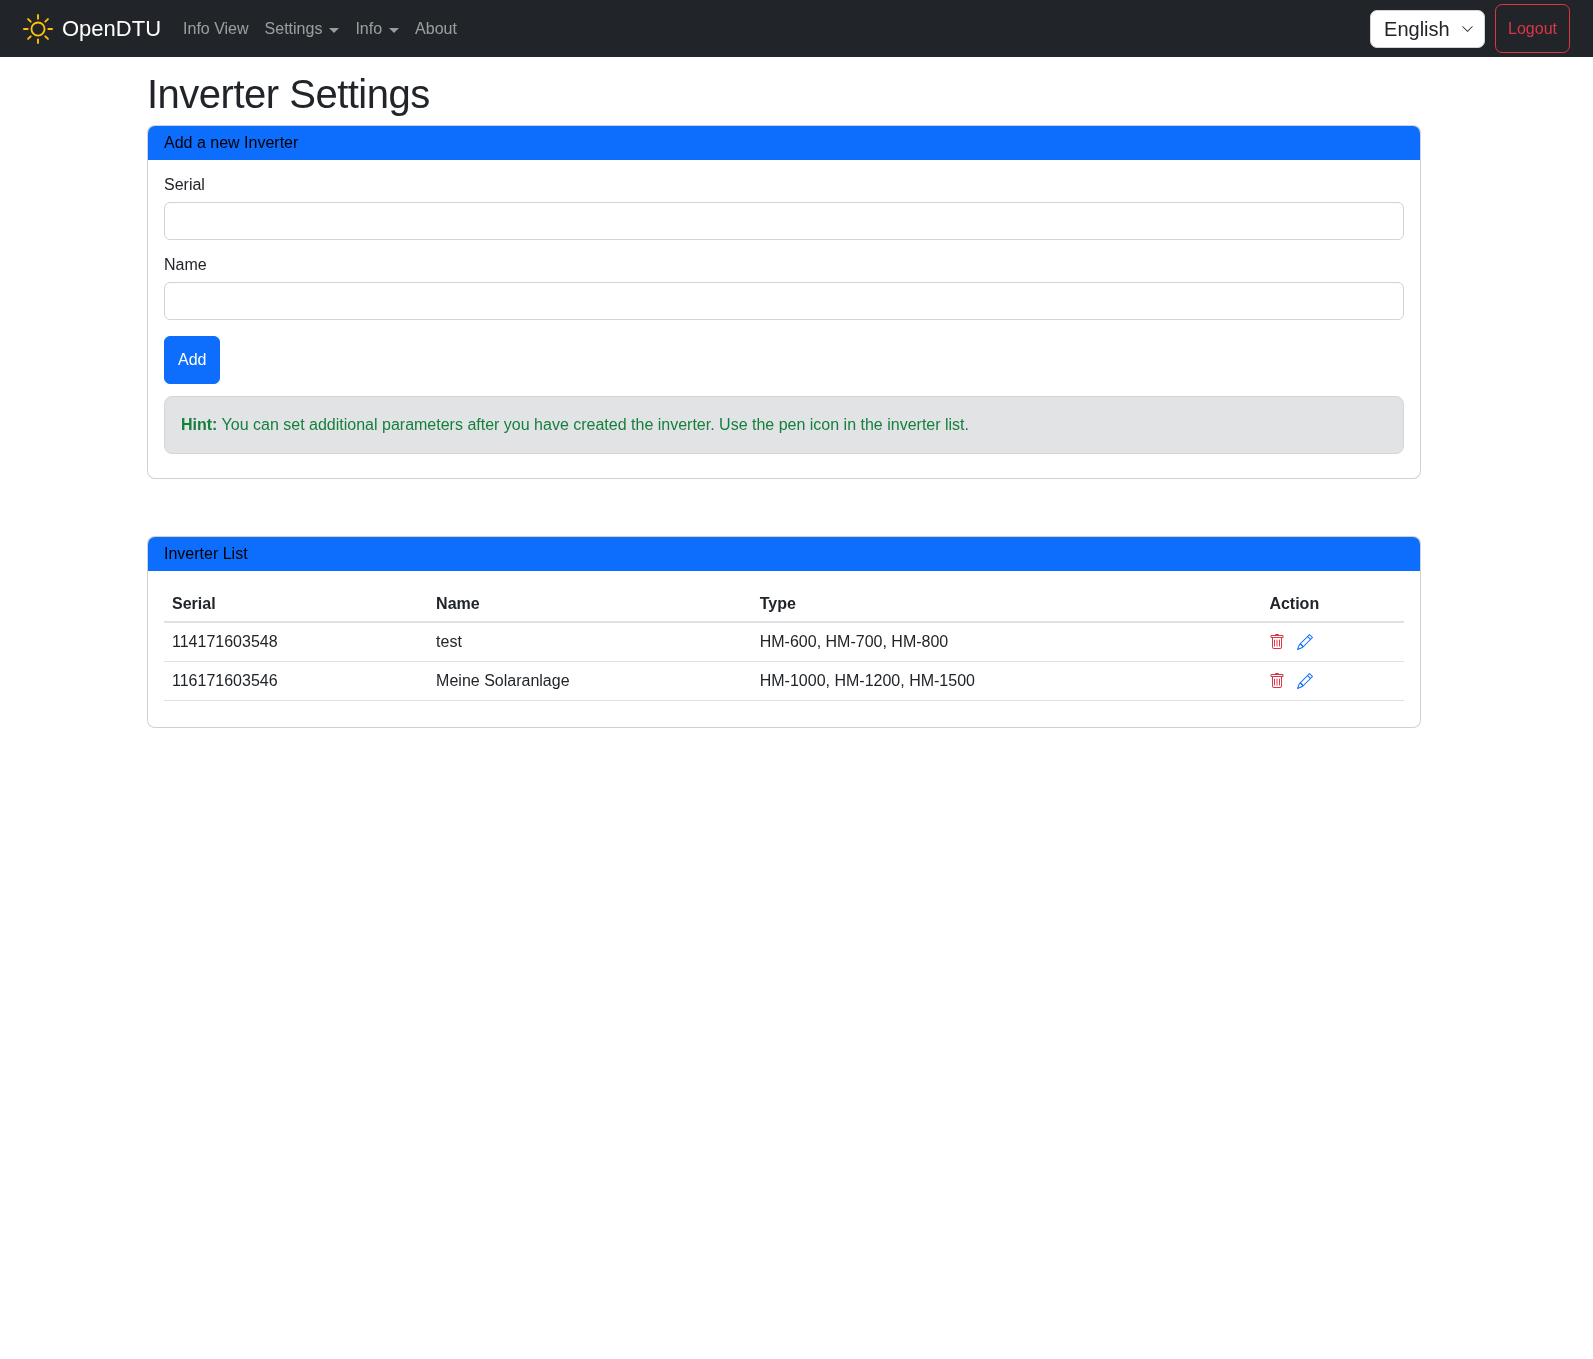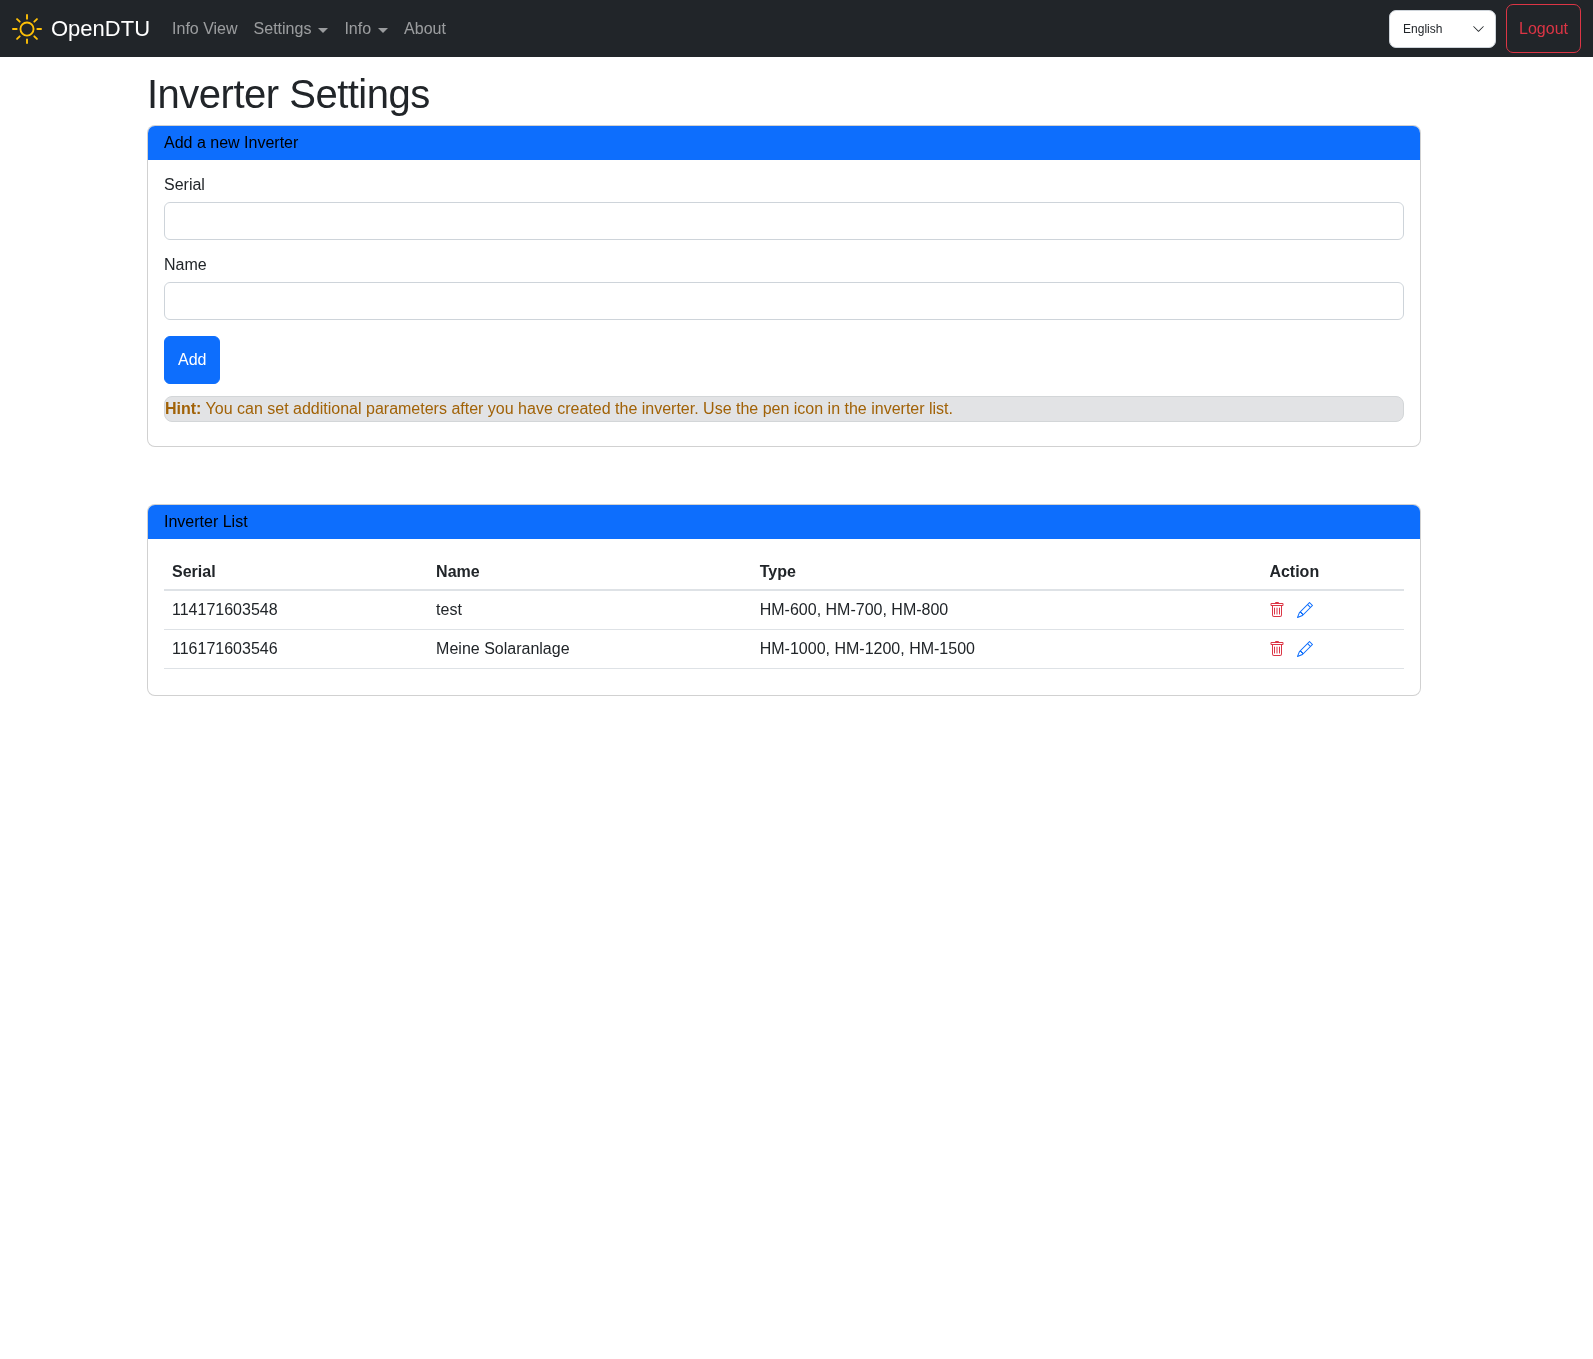--- a/index.html
+++ b/index.html
@@ -19,7 +19,7 @@
     background: #212529;
     display: flex;
     align-items: center;
-    padding: 0 12px;
+    padding: 0 23px;
   }
   .brand {
     display: flex; align-items: center; gap: 9px;

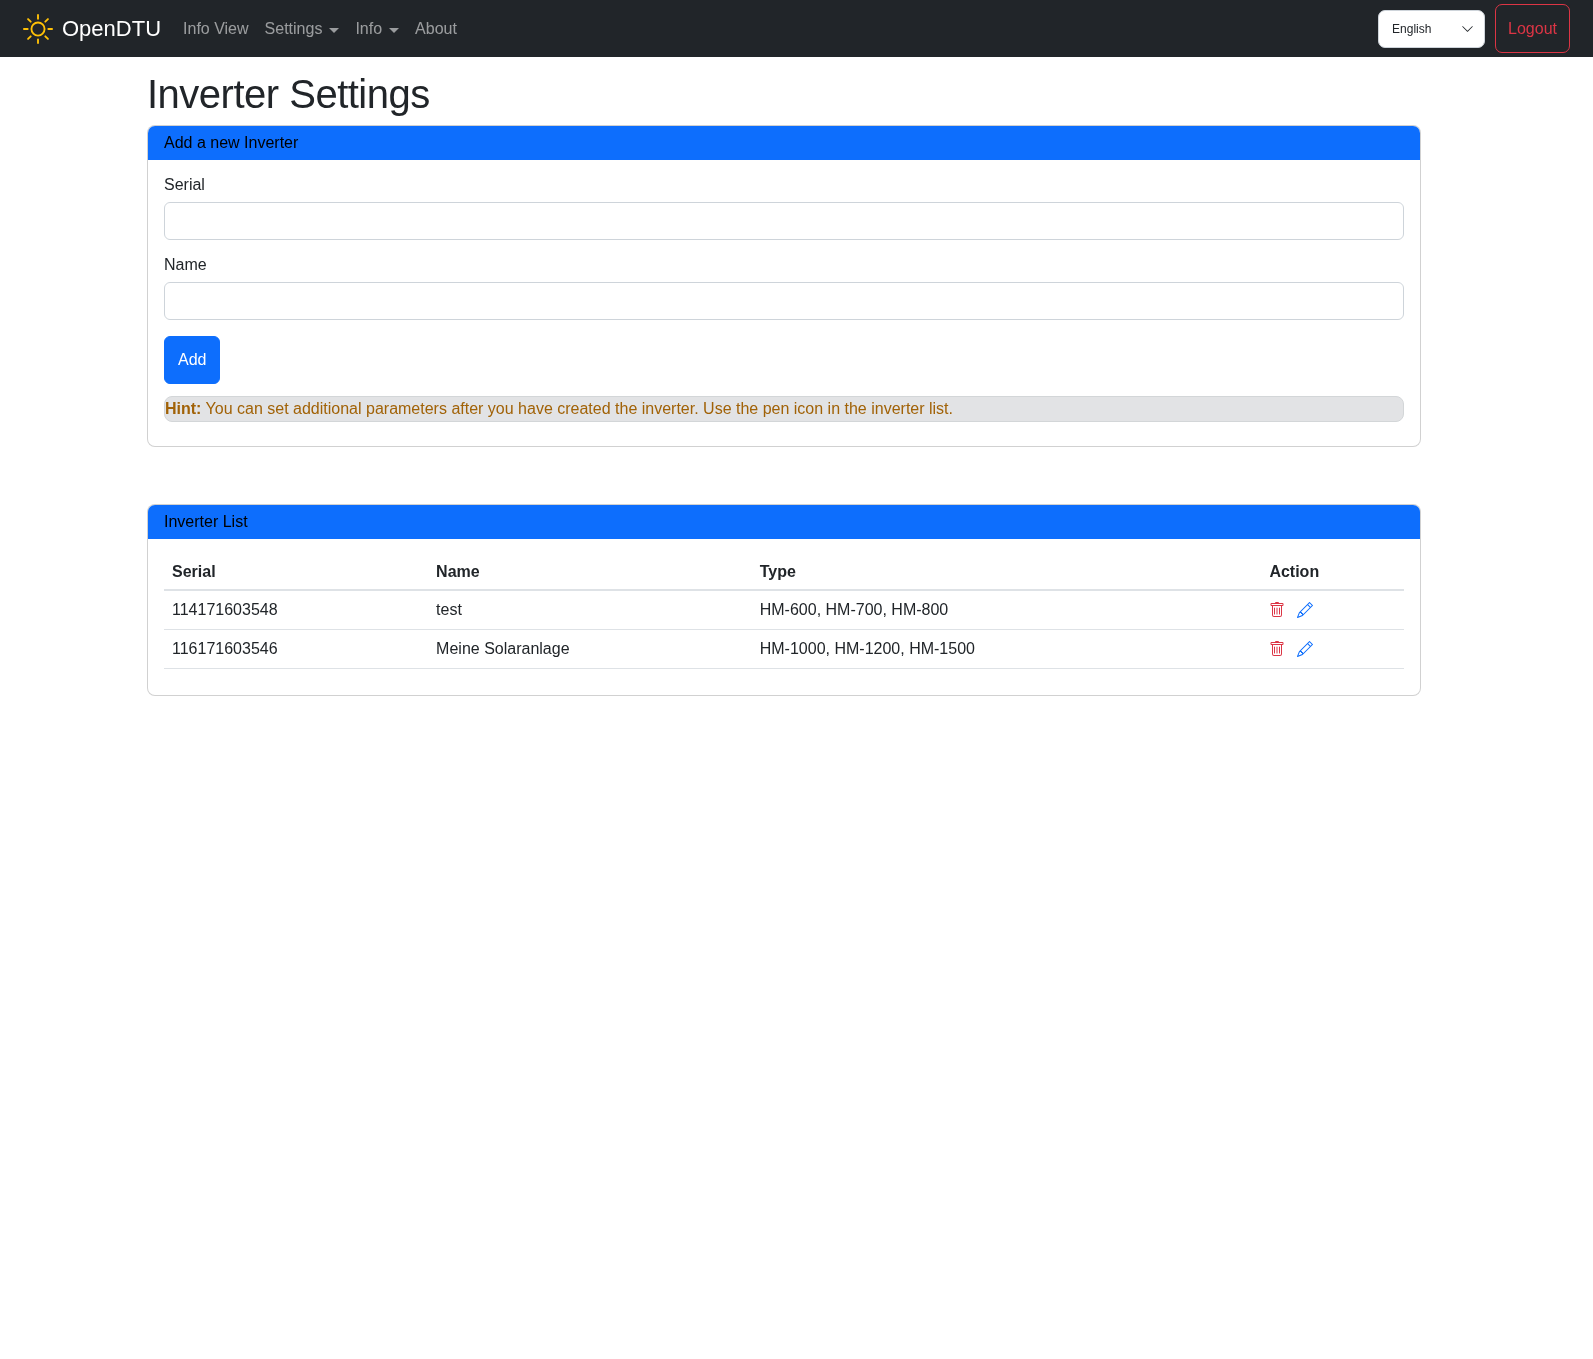--- a/index.html
+++ b/index.html
@@ -50,7 +50,7 @@
     appearance: none; -webkit-appearance: none; -moz-appearance: none;
     height: 38px; min-width: 107px;
     padding: 6px 34px 6px 13px;
-    font-size: 12px; font-family: "Liberation Sans", sans-serif;
+    font-size: 20px; font-family: "Liberation Sans", sans-serif;
     color: #212529; background: #ffffff;
     border: 1px solid #ced4da; border-radius: 7px;
     cursor: pointer;

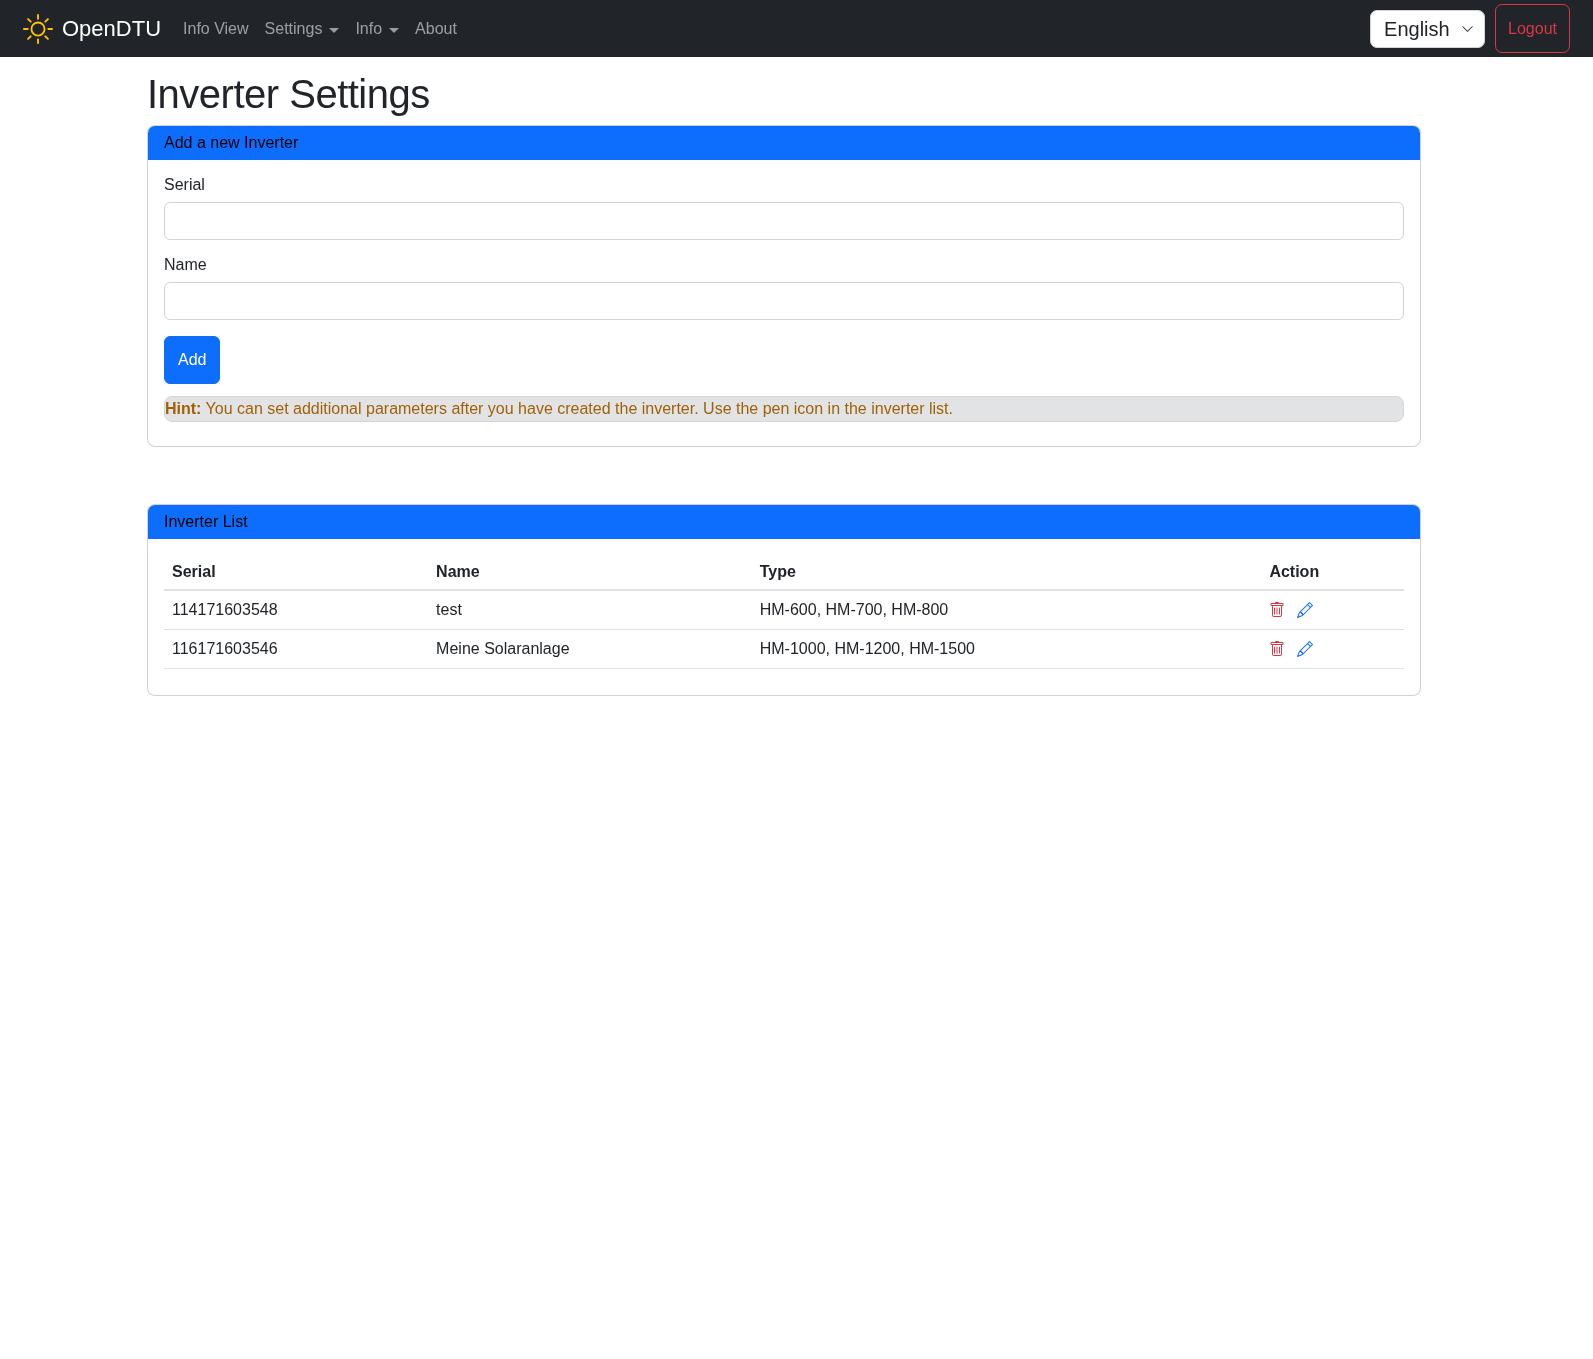--- a/index.html
+++ b/index.html
@@ -108,9 +108,9 @@
     padding: 14px 13px; border-radius: 6px; cursor: pointer;
   }
   .alert {
-    background: #e2e3e5; color: #a16207;
+    background: #e2e3e5; color: #15803d;
     border: 1px solid #d3d6d8; border-radius: 8px;
-    padding: 0; margin-top: 12px; margin-bottom: 8px;
+    padding: 16px; margin-top: 12px; margin-bottom: 8px;
     line-height: 1.5;
   }
   .alert .hint-label { font-weight: 700; }

